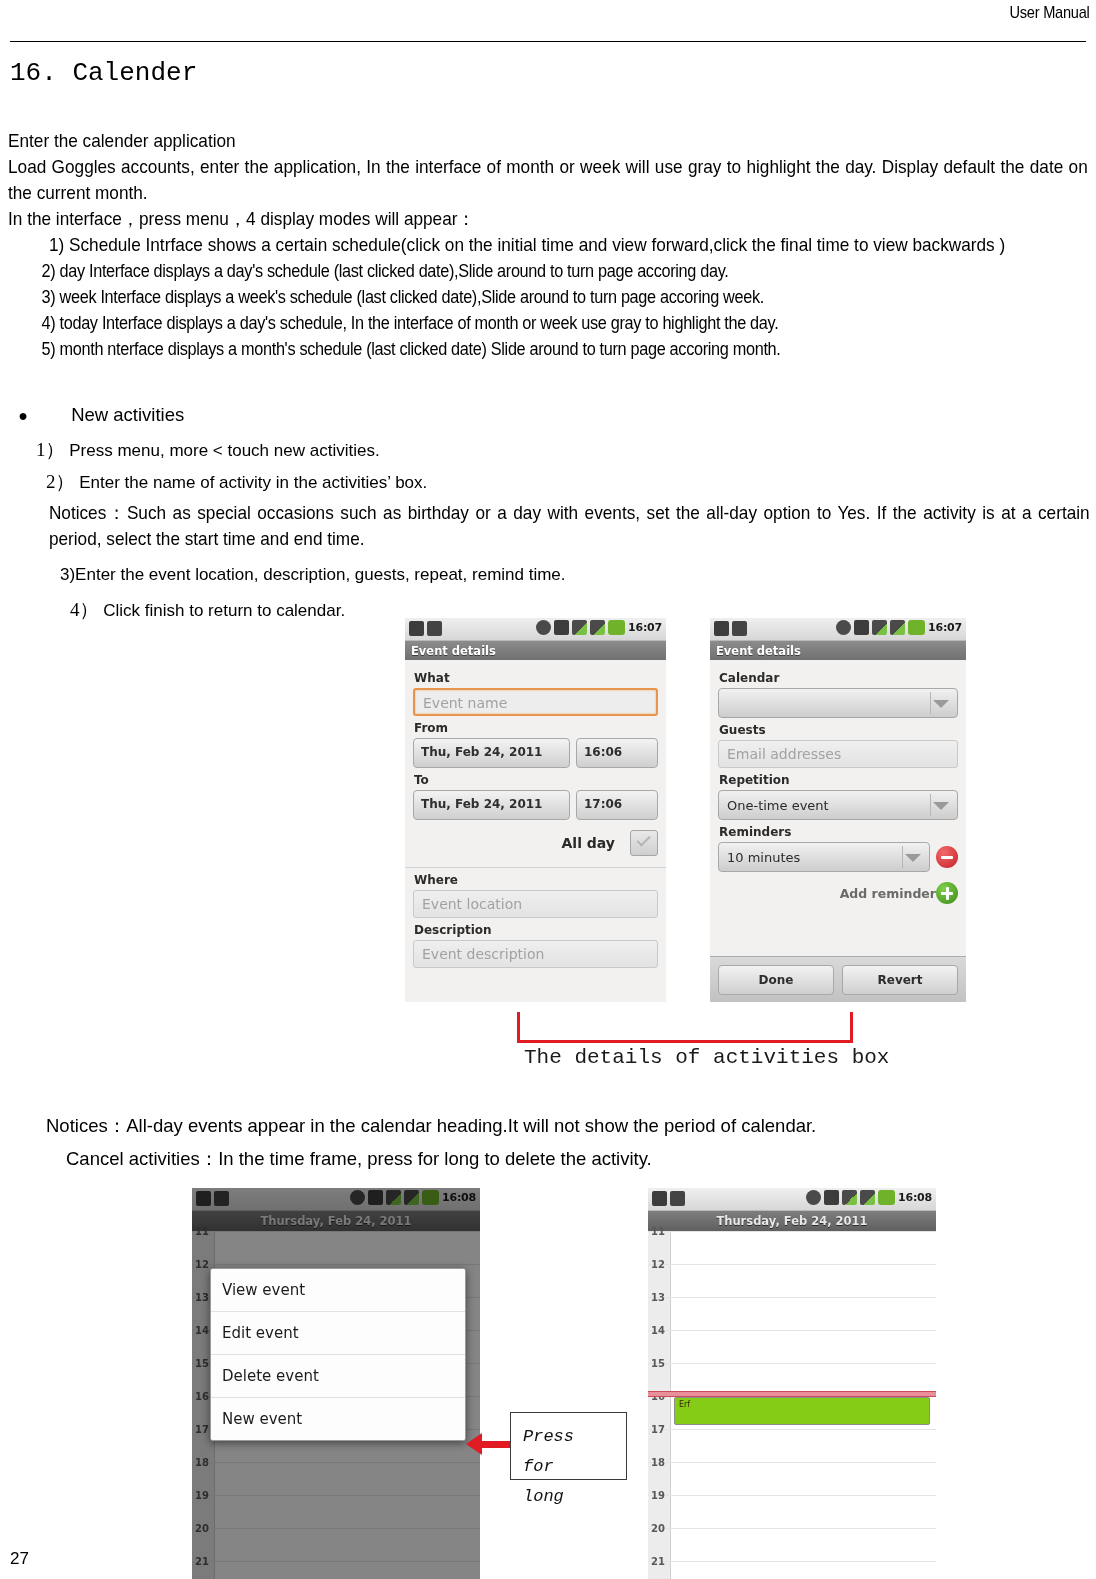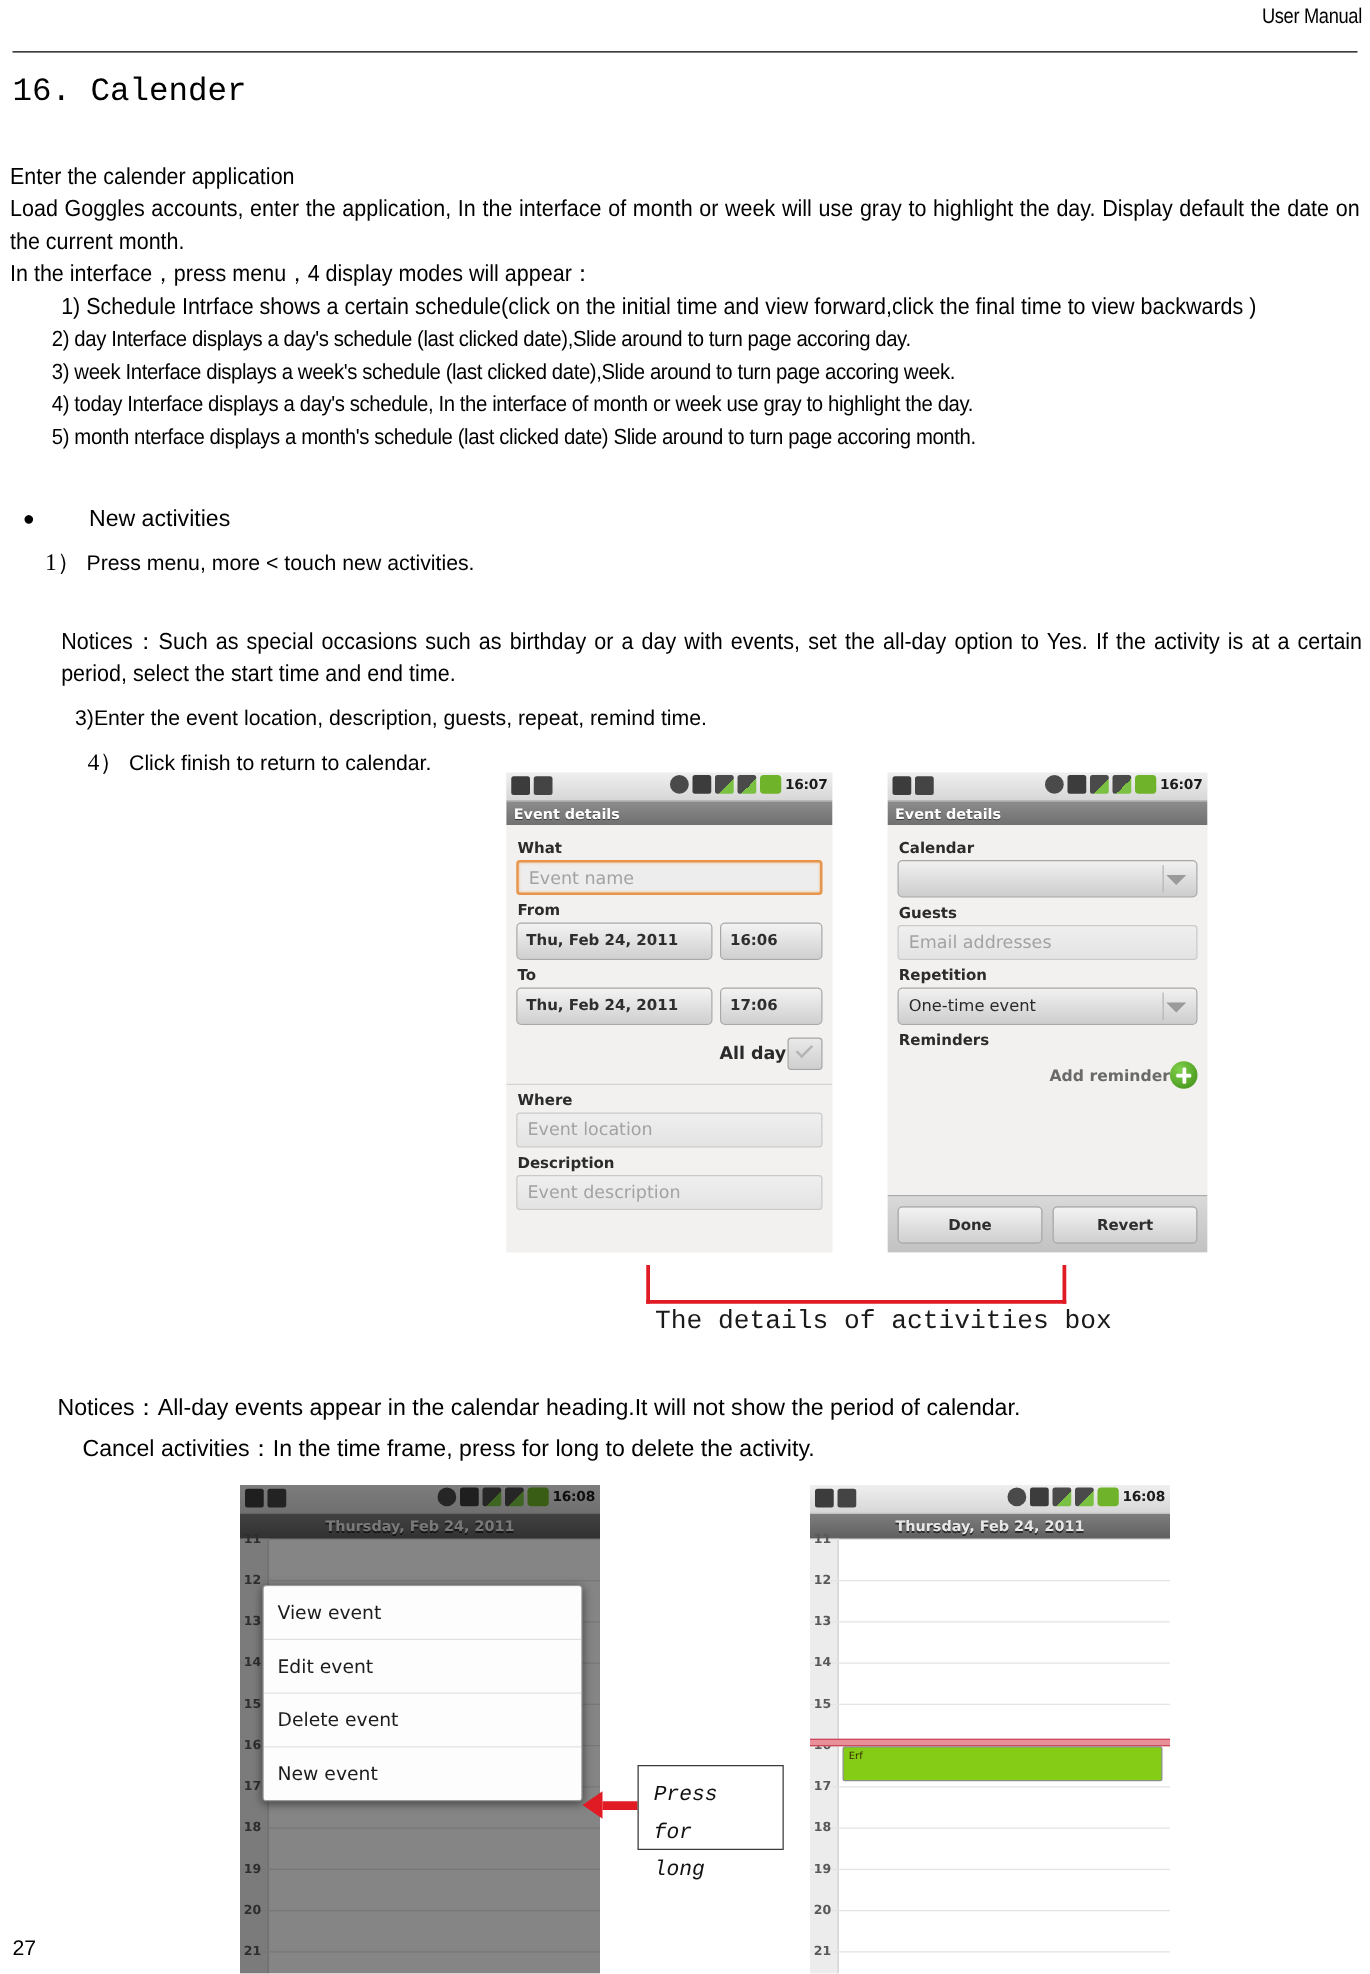--- a/index.html
+++ b/index.html
@@ -491,6 +491,10 @@
     <span>Press menu, more &lt; touch new activities.</span>
   </div>
 
+  <div class="bullet-row" style="top:469px;font-size:17px;">
+    <span class="roman" style="padding-left:38px;">2）</span>
+    <span>Enter the name of activity in the activities’ box.</span>
+  </div>
 
   <div class="body-text" style="top:500px;">
     <p class="p-just ind-hang">Notices：Such as special occasions such as birthday or a day with events, set the all-day option to Yes. If the activity is at a certain time period, select the start time and end time.</p>

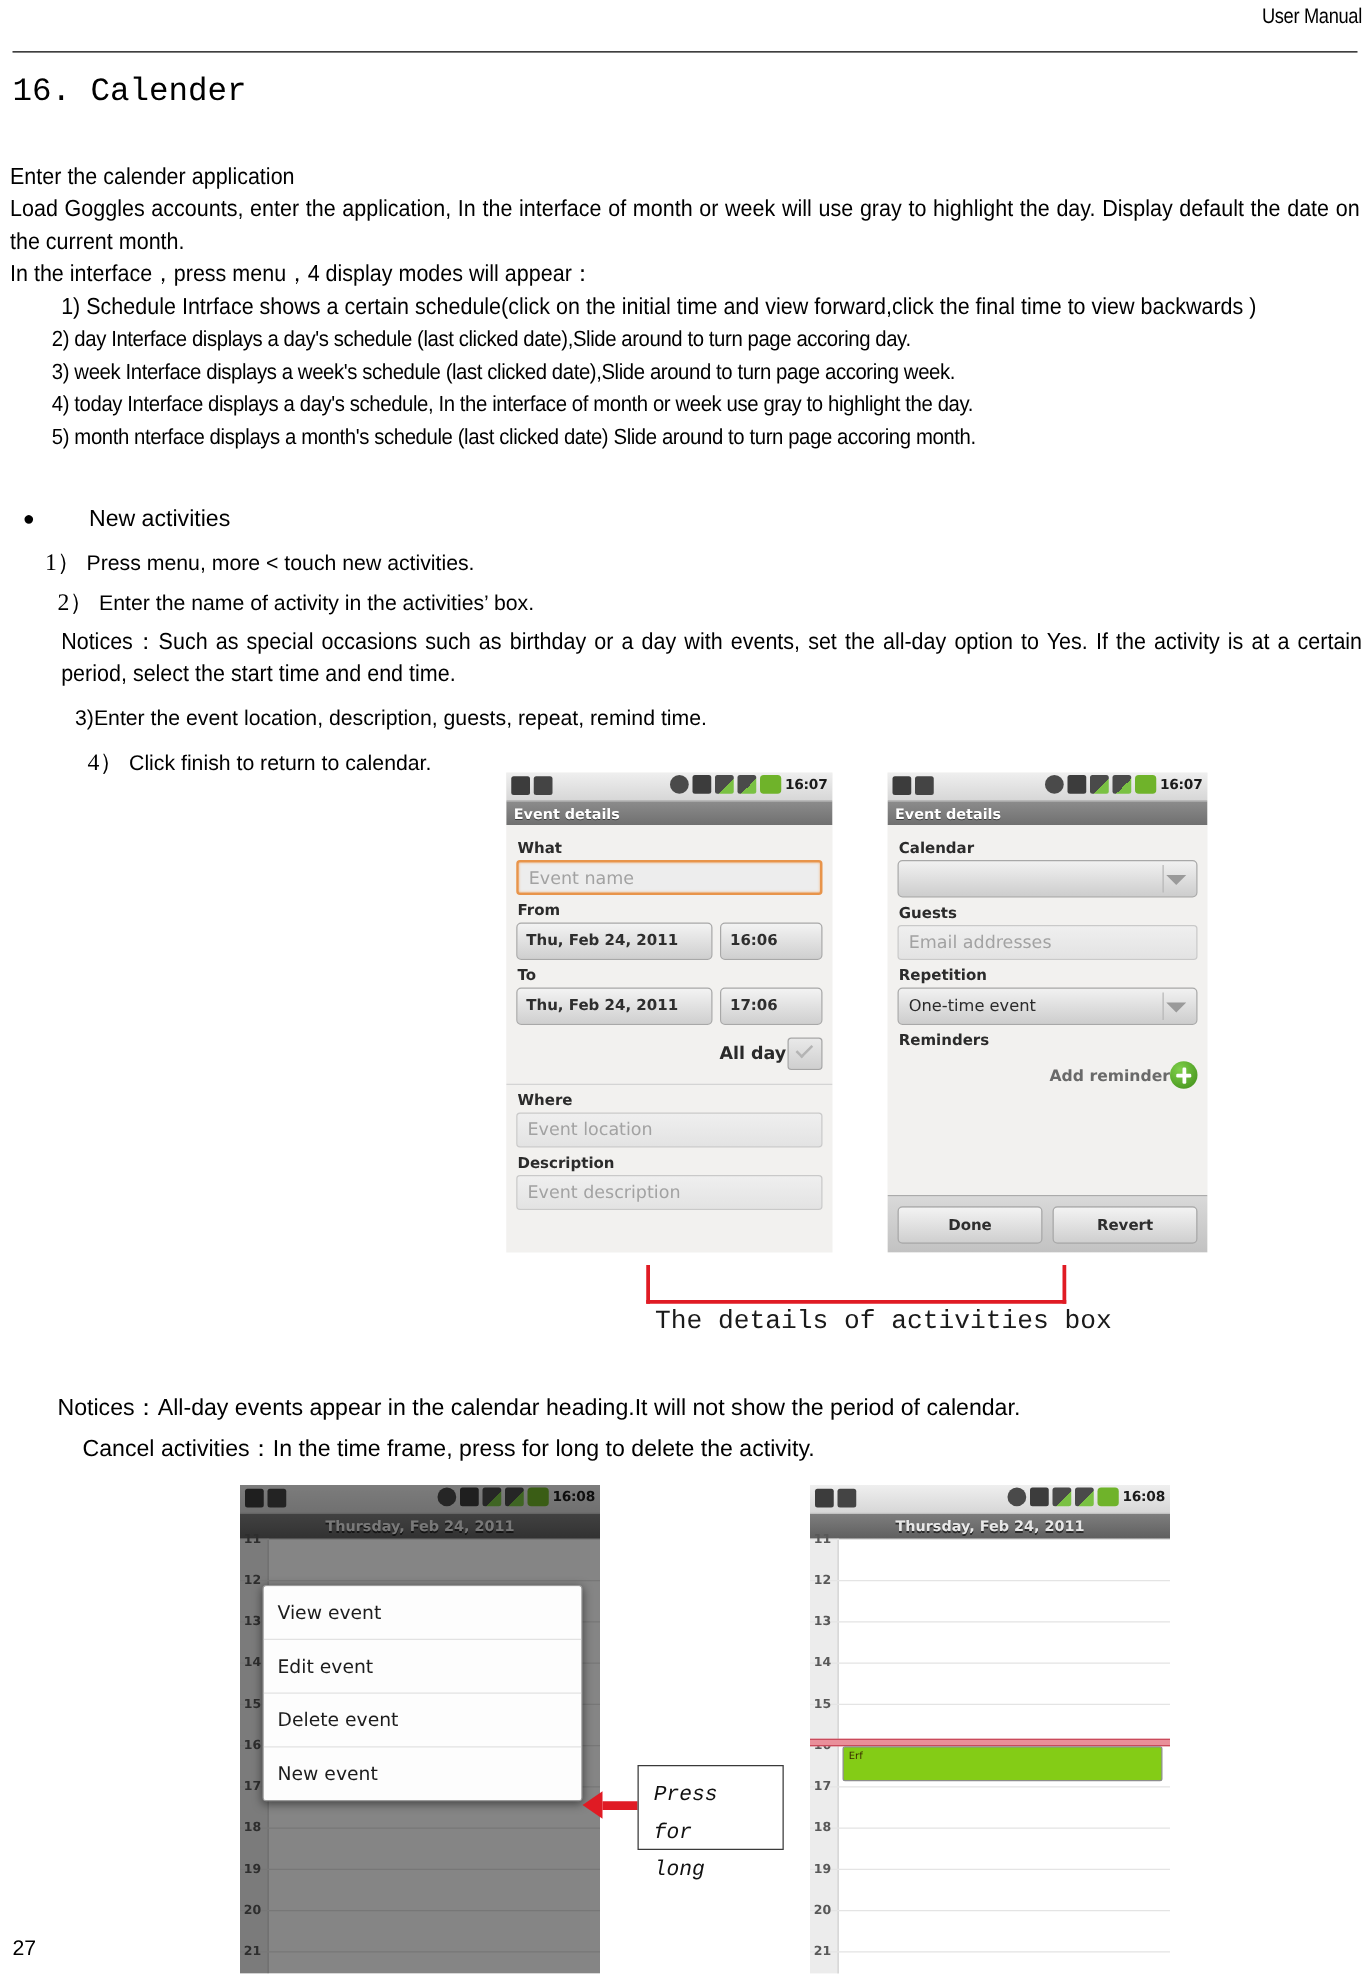--- a/index.html
+++ b/index.html
@@ -207,7 +207,7 @@
     display: flex;
     align-items: center;
     justify-content: flex-end;
-    gap: 1px;
+    gap: 15px;
     margin-top: 10px;
   }
   .allday-lbl { font-size: 14px; font-weight: bold; color: #2a2a2a; }

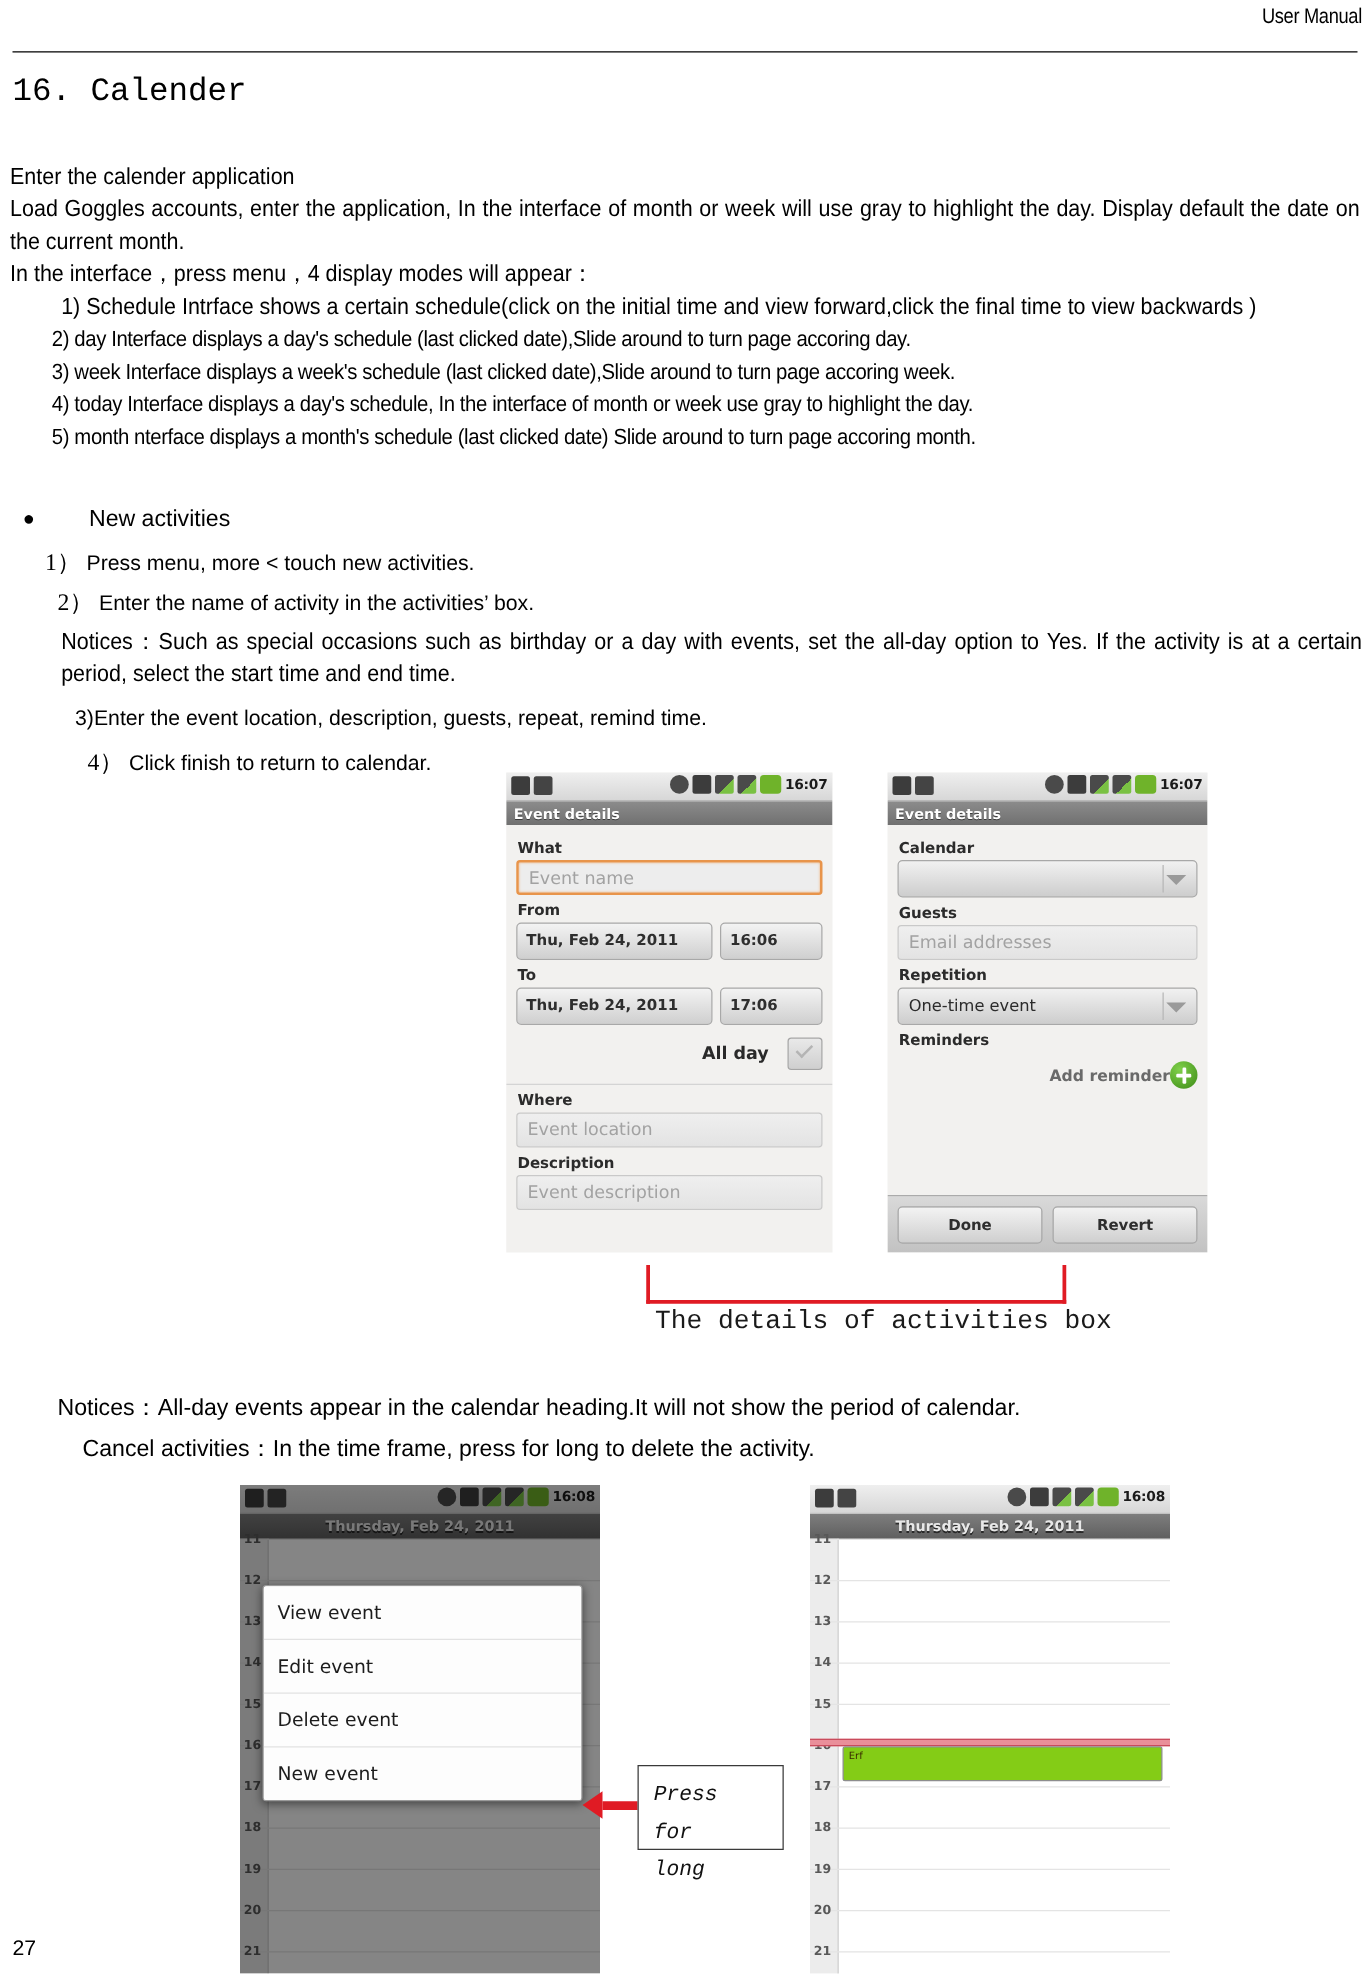--- a/index.html
+++ b/index.html
@@ -597,6 +597,14 @@
       </div>
 
       <div class="fld-label">Reminders</div>
+      <div class="rem-row">
+        <div class="spinner">
+          <span>10 minutes</span>
+          <span class="vline"></span>
+          <span class="caret"></span>
+        </div>
+        <span class="circ minus"></span>
+      </div>
 
       <div class="addrem-row">
         <span class="addrem-lbl">Add reminder</span>

